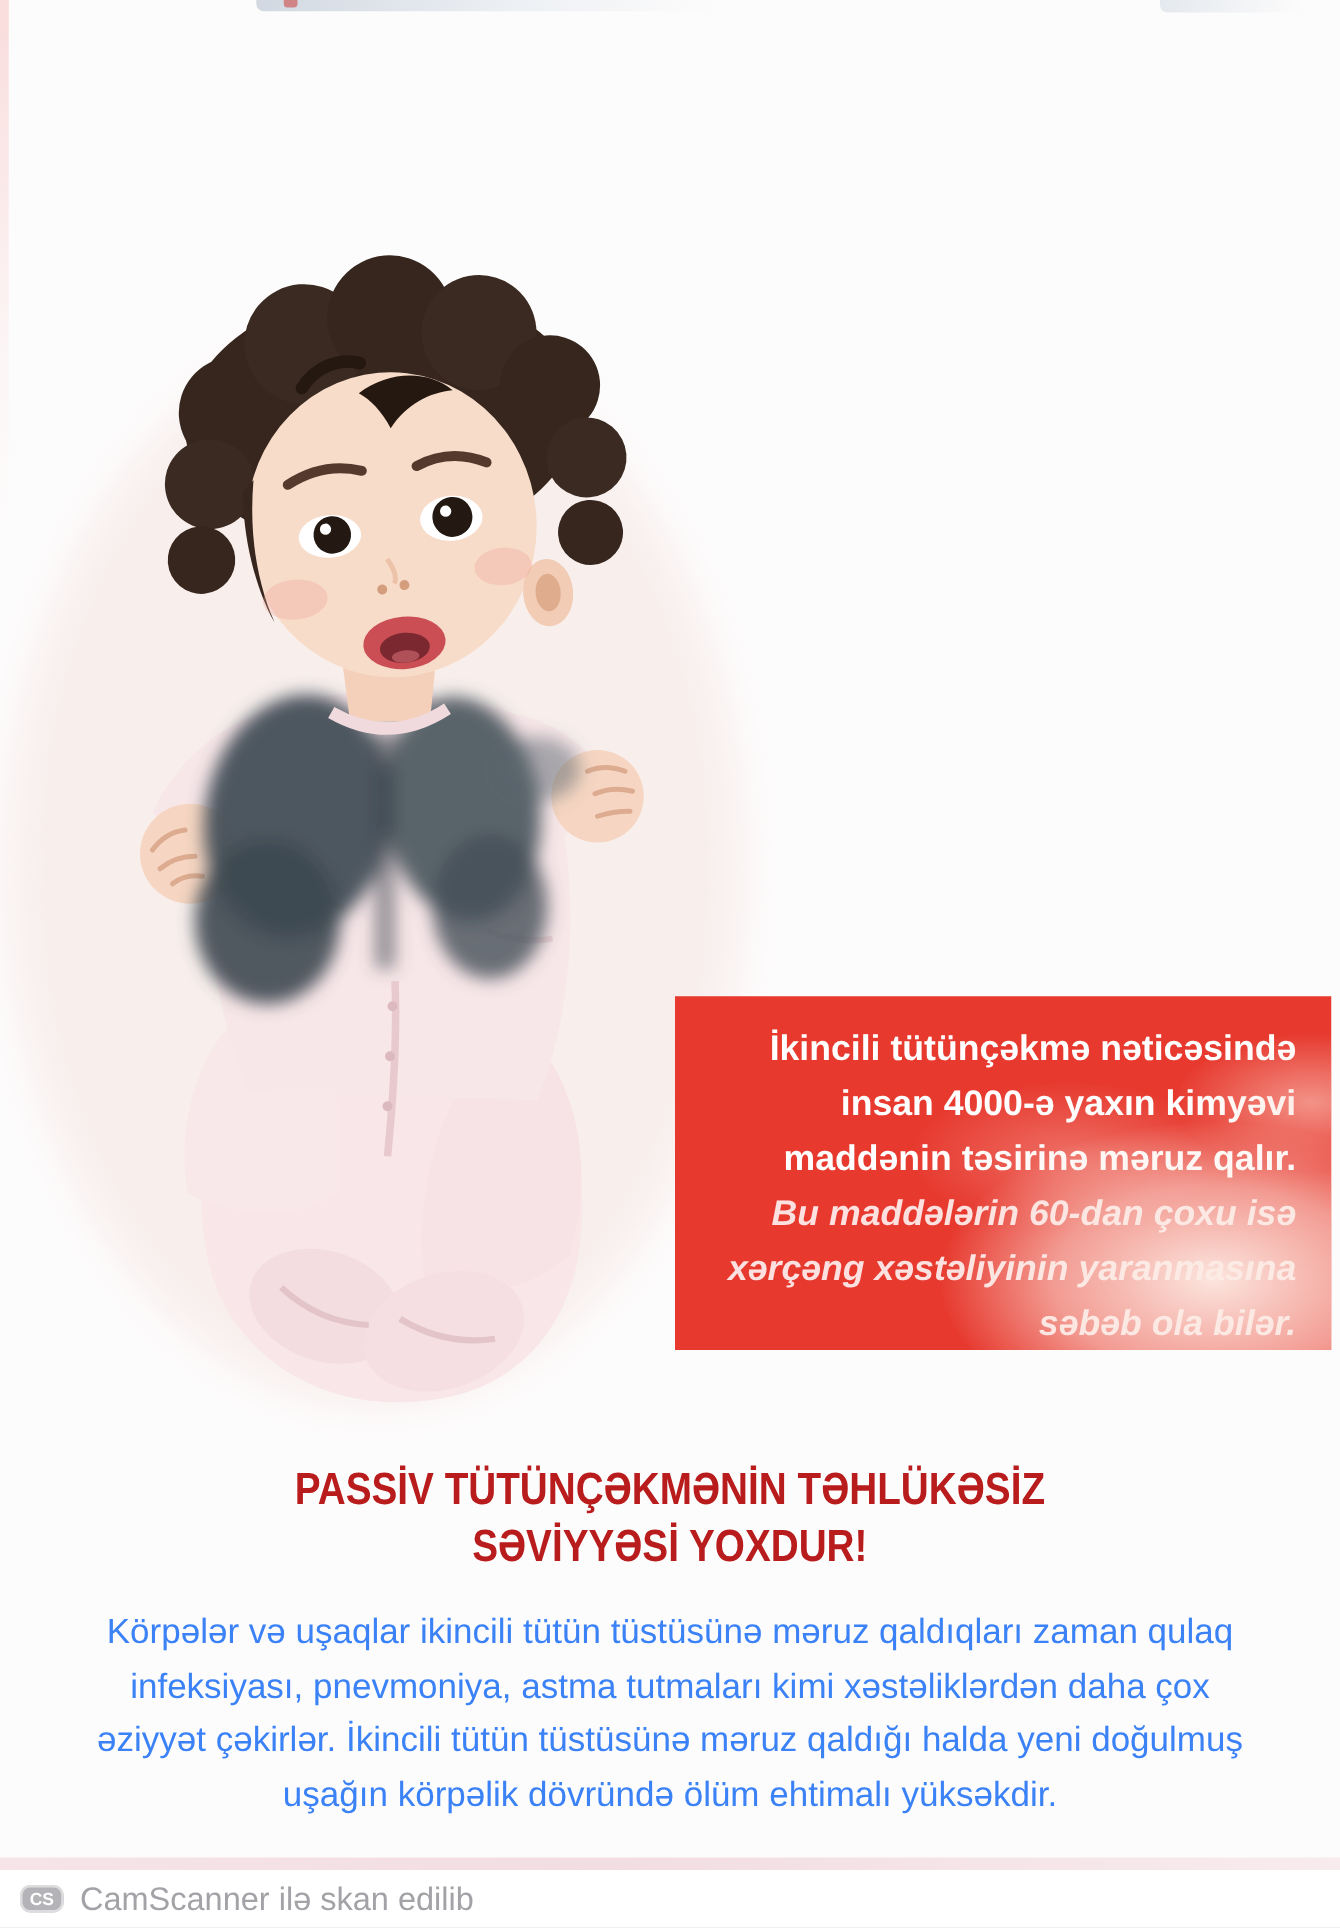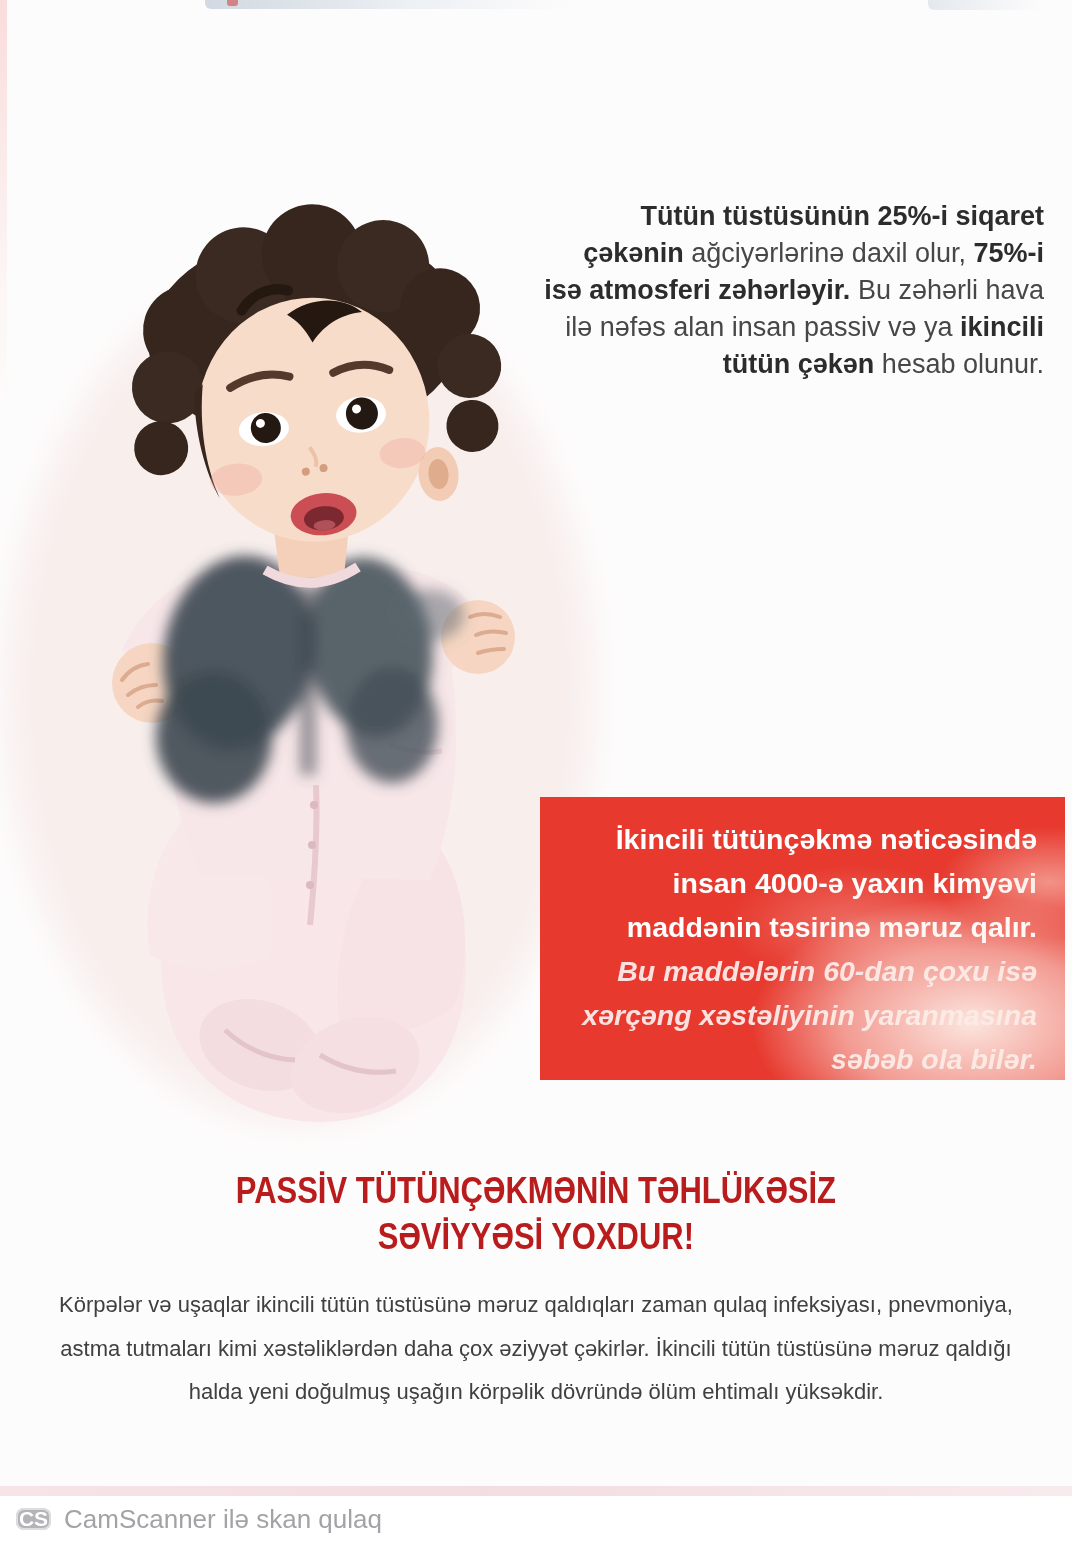--- a/index.html
+++ b/index.html
@@ -173,7 +173,6 @@
     </svg>
   </div>
 
-  <p class="para para1"><b>Tütün tüstüsünün 25%-i siqaret çəkənin </b><span>ağciyərlərinə daxil olur, </span><b>75%-i isə atmosferi zəhərləyir. </b><span>Bu zəhərli hava ilə nəfəs alan insan passiv və ya </span><b>ikincili tütün çəkən </b><span>hesab olunur.</span></p>
 
 
   <div class="red-box">

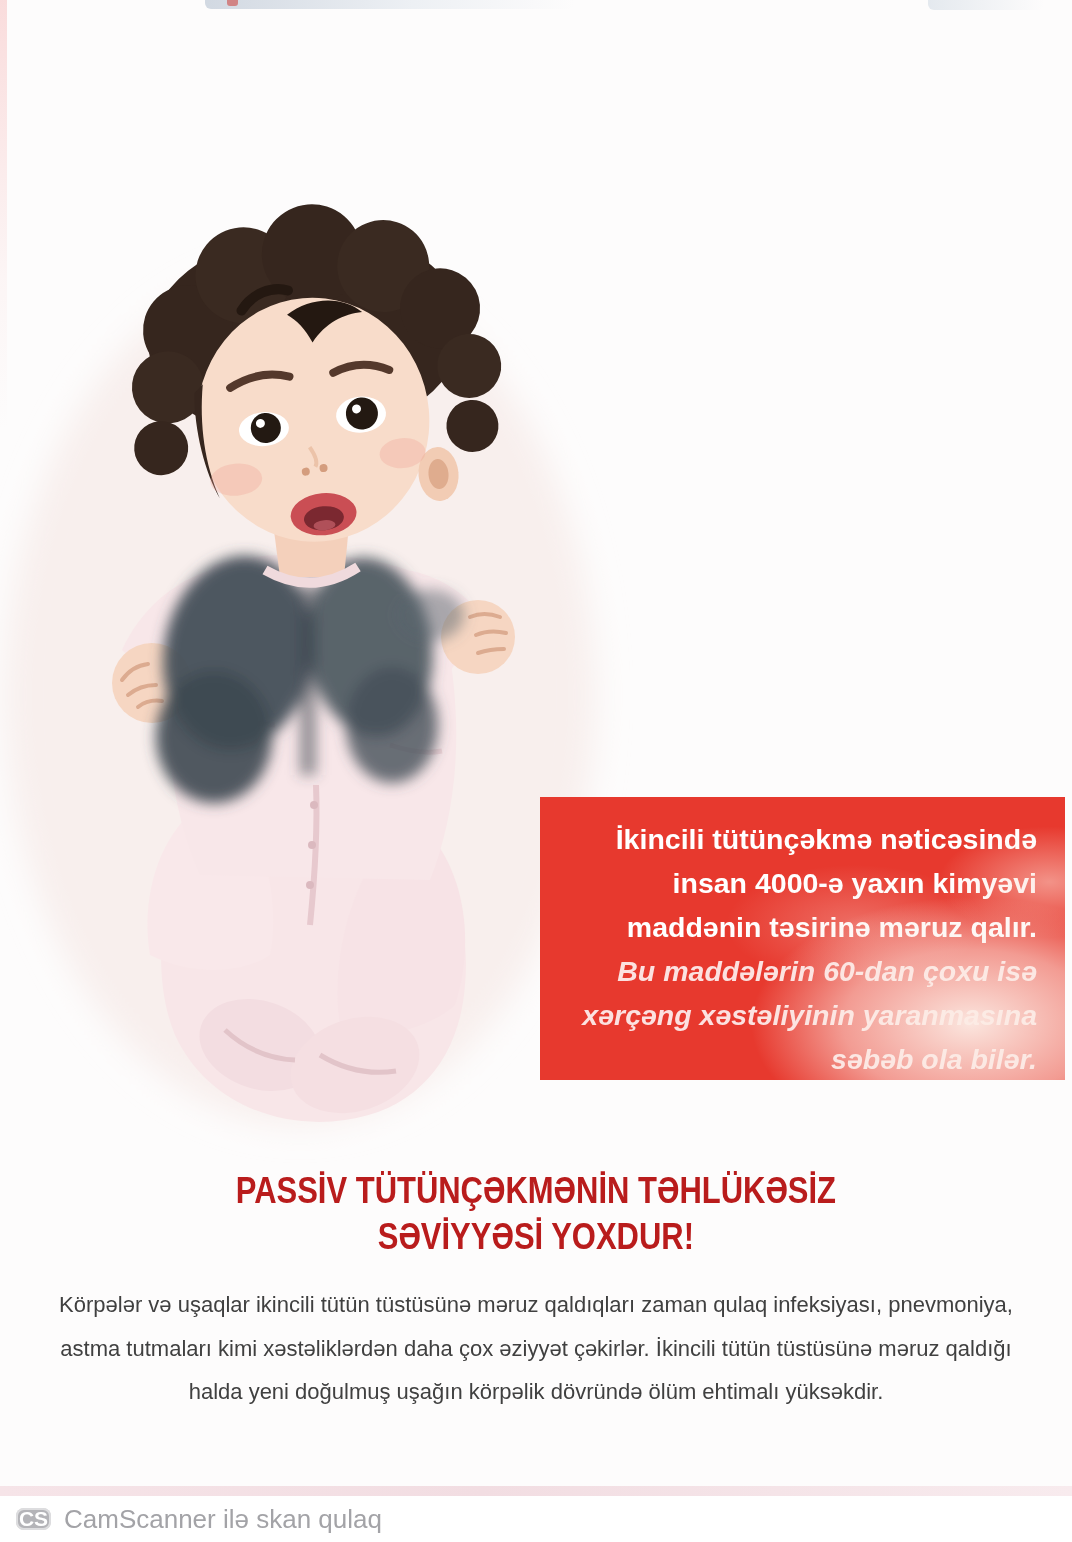--- a/index.html
+++ b/index.html
@@ -57,7 +57,7 @@
   }
   .para3{
     position:absolute;top:1283px;left:58px;right:58px;margin:0;text-align:center;
-    color:#404040;font-size:22px;line-height:43.5px;
+    color:#3b82f6;font-size:28px;line-height:43.5px;
   }
 
   

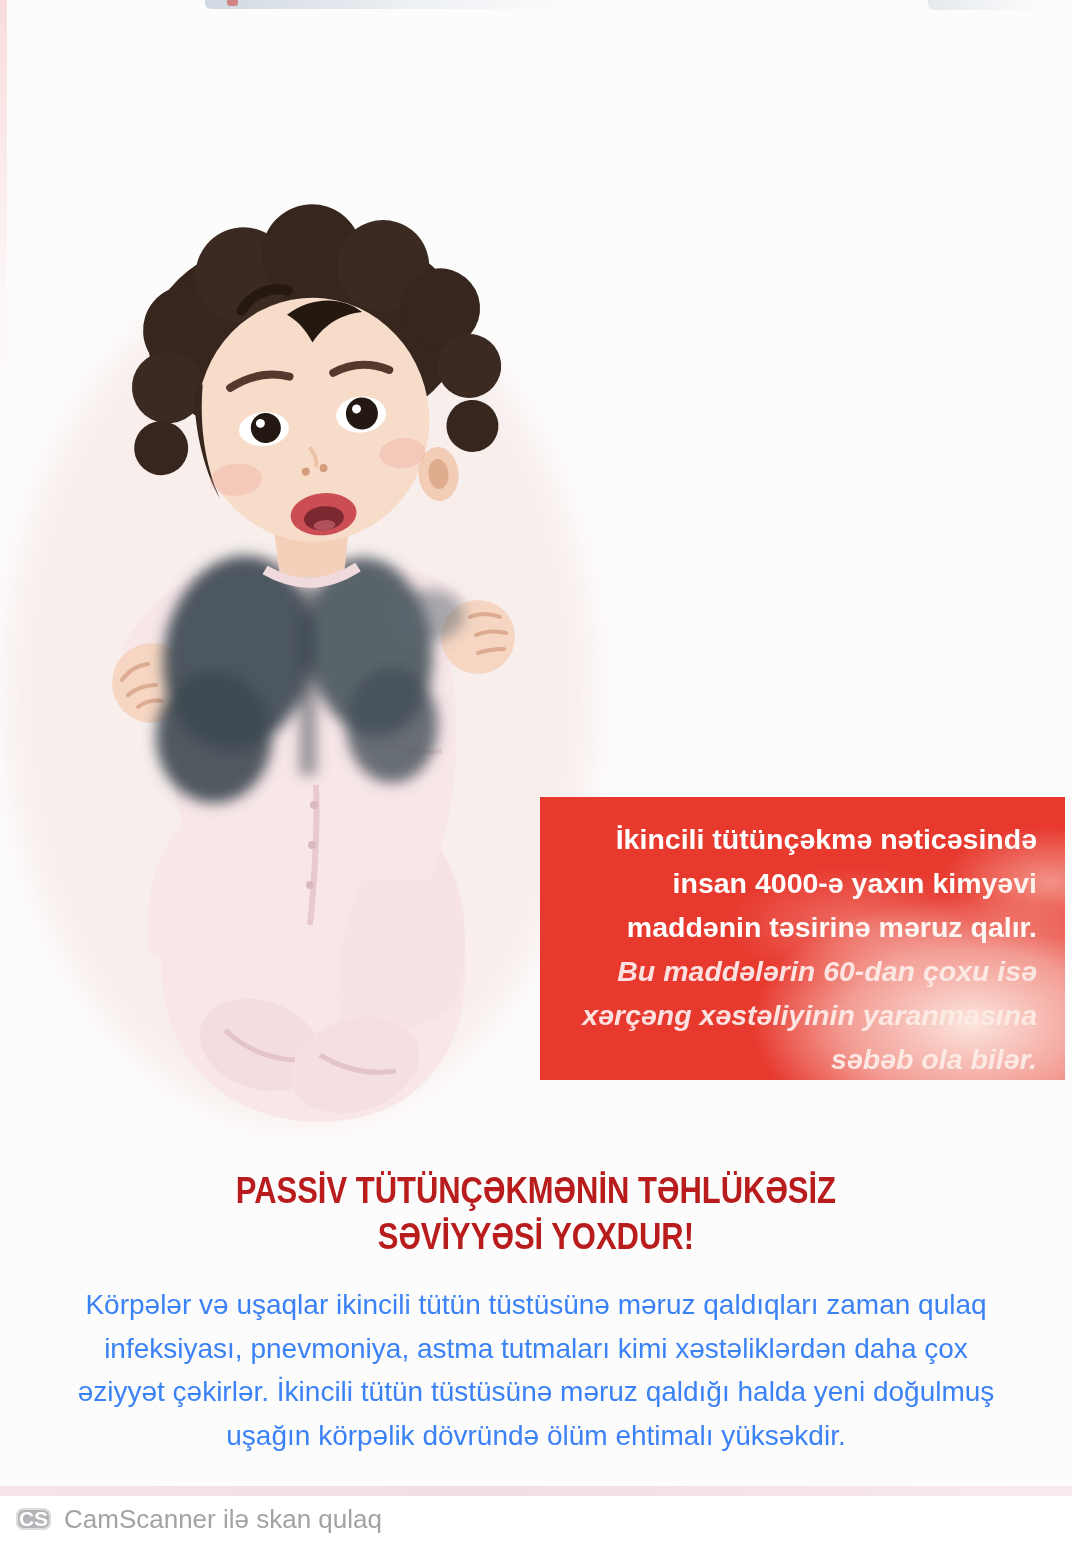--- a/index.html
+++ b/index.html
@@ -69,7 +69,7 @@
   }
   .cs-badge{
     width:35px;height:22px;border-radius:8px;background:#b4b4b8;
-    color:#ffffff;font-weight:700;font-size:21px;display:flex;align-items:center;justify-content:center;
+    color:#ffffff;font-weight:700;font-size:14px;display:flex;align-items:center;justify-content:center;
     box-shadow:inset 0 0 0 2px rgba(255,255,255,.55);
   }
   .cs-text{color:#a3a3a7;font-size:26px;}

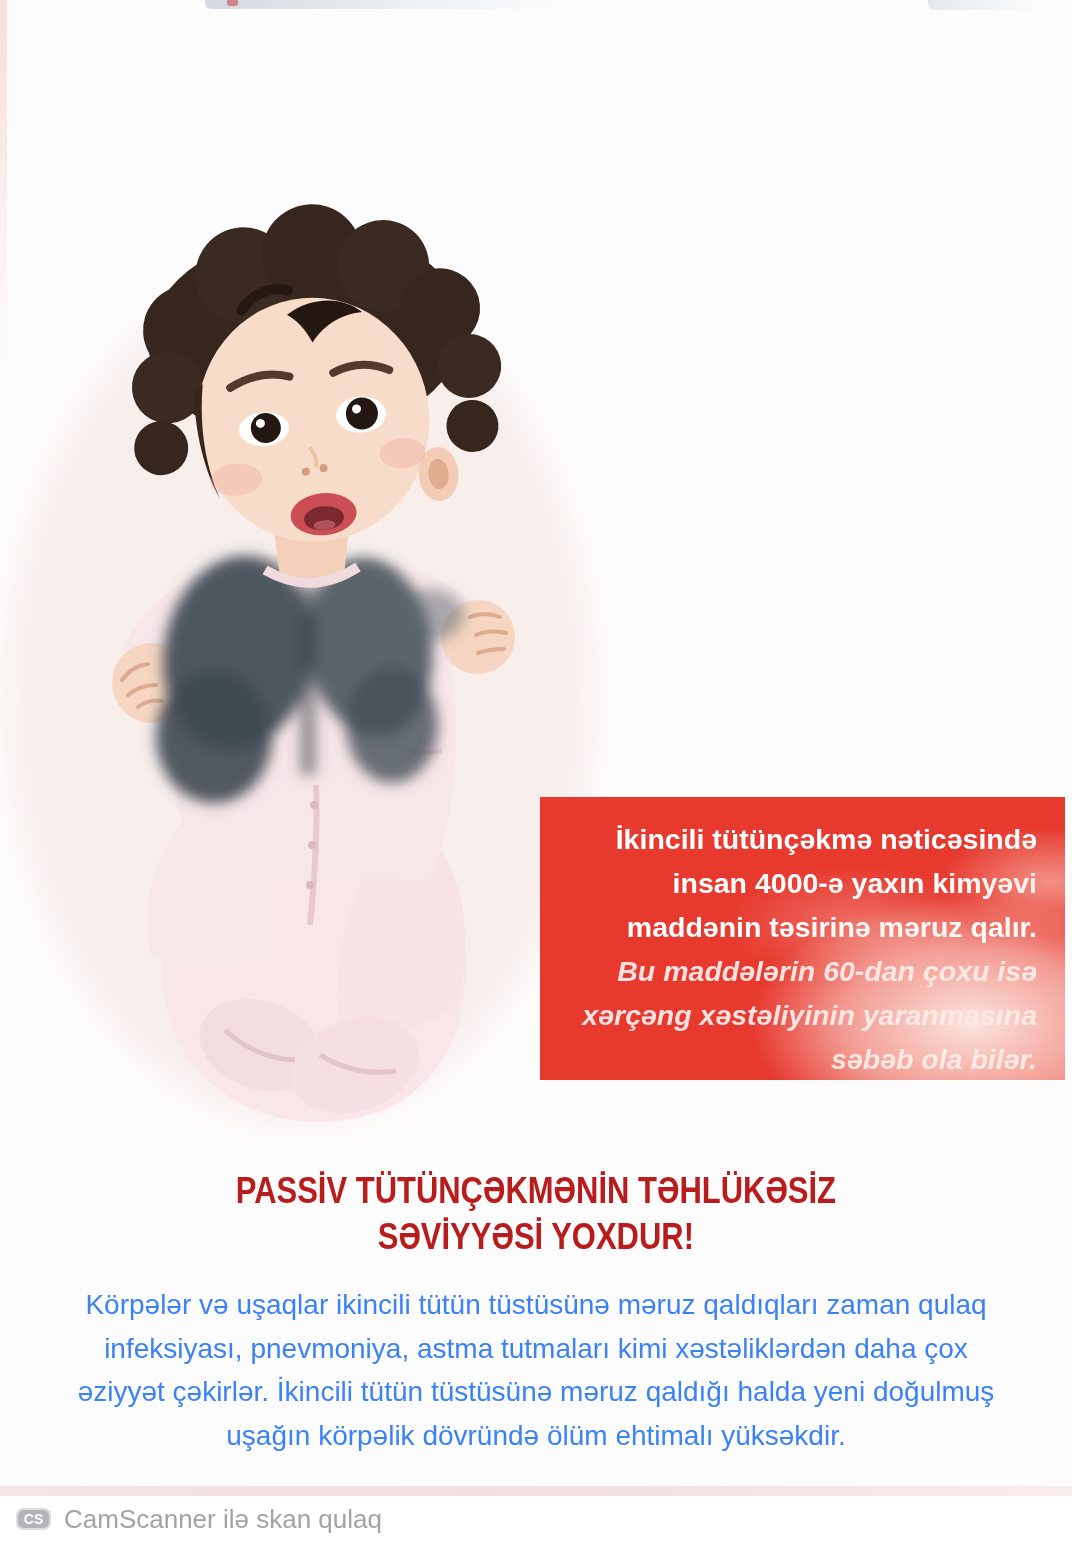--- a/index.html
+++ b/index.html
@@ -192,7 +192,7 @@
 
   <div class="footer">
     <span class="cs-badge">CS</span>
-    <span class="cs-text">CamScanner ilə skan qulaq</span>
+    <span class="cs-text">CamScanner ilə skan edilib</span>
   </div>
 
 </div>

